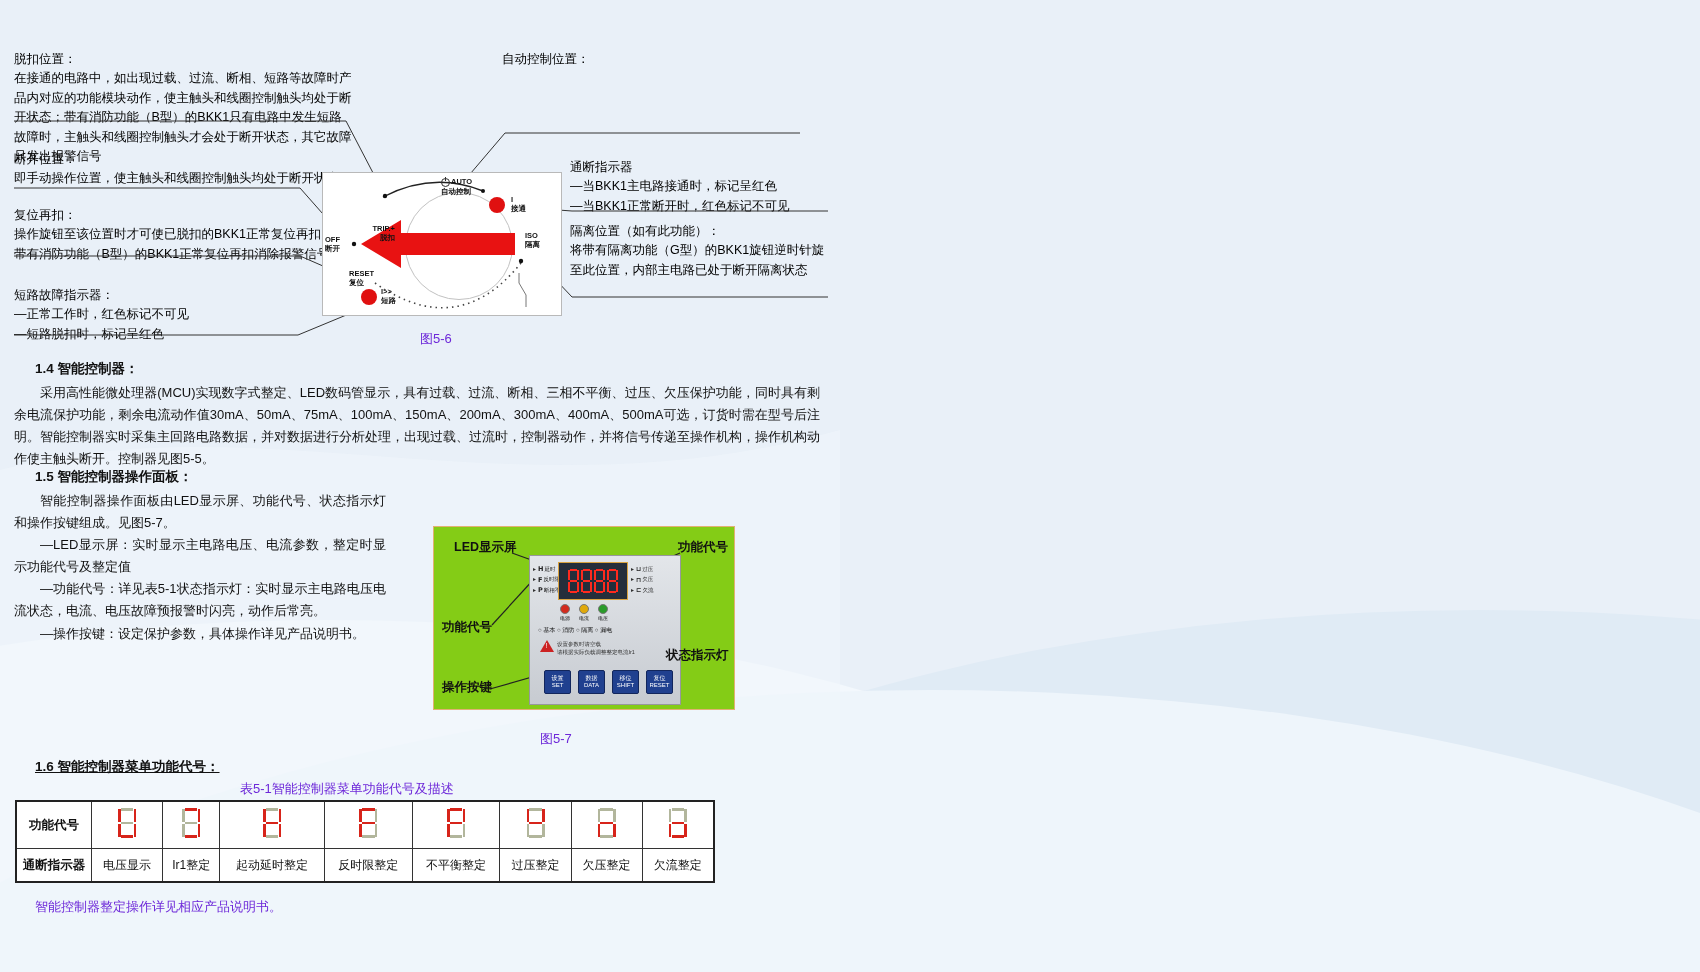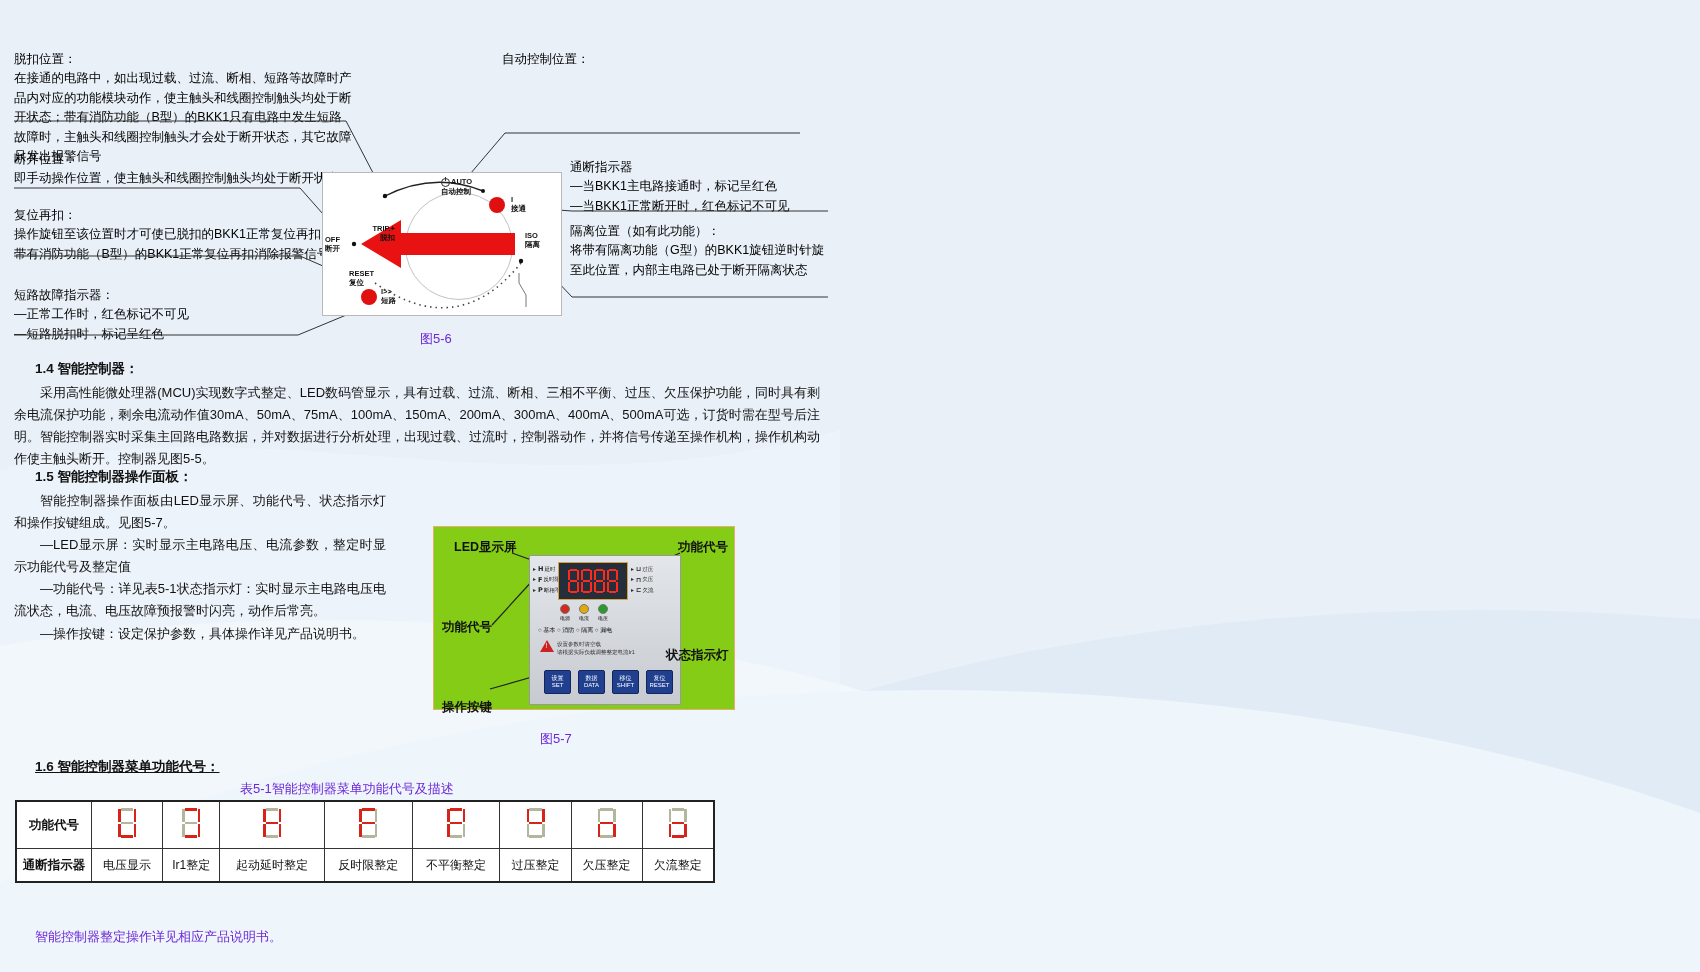--- a/index.html
+++ b/index.html
@@ -181,7 +181,7 @@
     <span class="lbl" style="left:244px;top:12px;">功能代号</span>
     <span class="lbl" style="left:8px;top:92px;">功能代号</span>
     <span class="lbl" style="left:232px;top:120px;">状态指示灯</span>
-    <span class="lbl" style="left:8px;top:172px;">操作按键</span>
+    <span class="lbl" style="left:8px;top:152px;">操作按键</span>
     <div id="panel">
       <div class="ind-col" style="left:2px;top:10px;" id="ind-left">
           <div class="row">

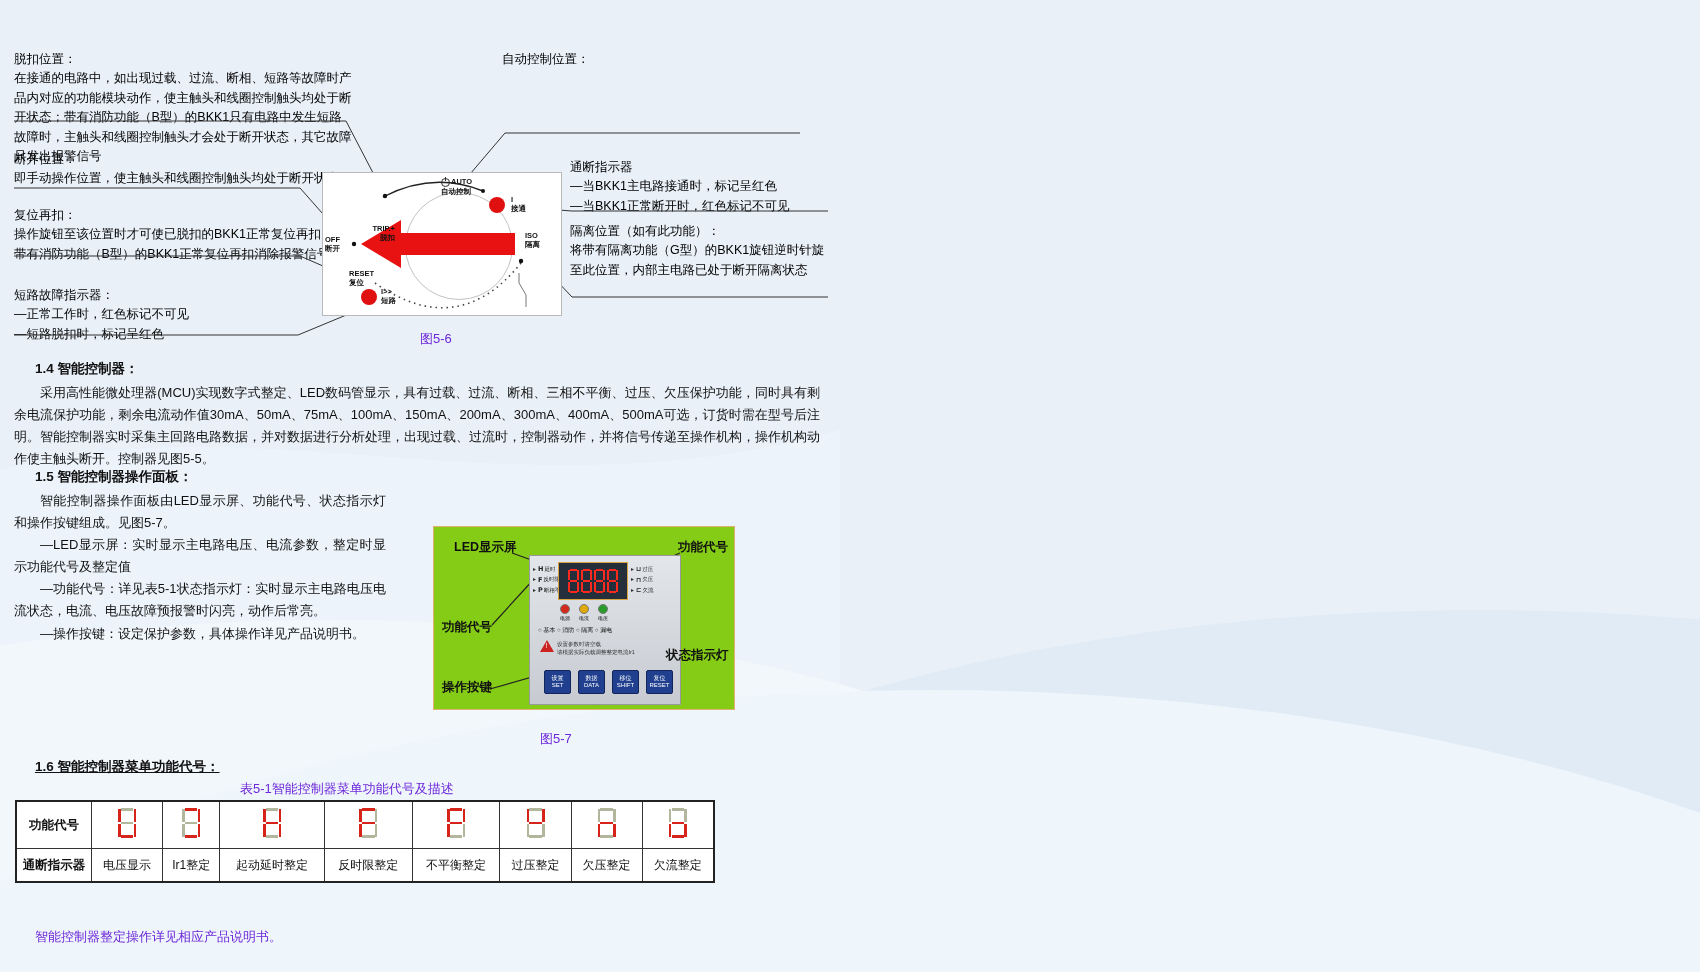--- a/index.html
+++ b/index.html
@@ -328,7 +328,7 @@
       </tbody>
     </table>
 
-  <div class="figcap" style="left:35px;top:928px;">智能控制器整定操作详见相应产品说明书。</div>
+  <div class="figcap" style="left:35px;top:898px;">智能控制器整定操作详见相应产品说明书。</div>
 </div>
 
 <div class="page" id="right-page">

